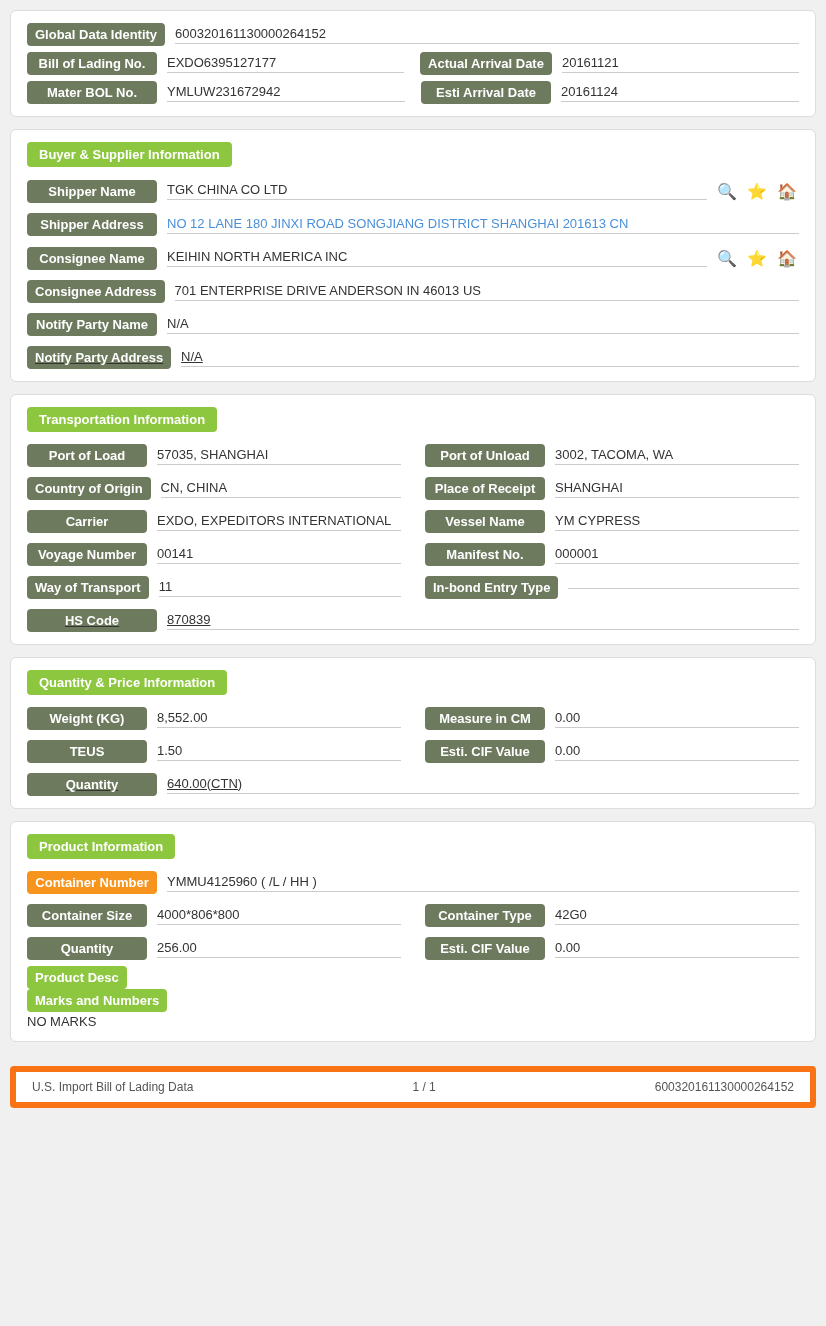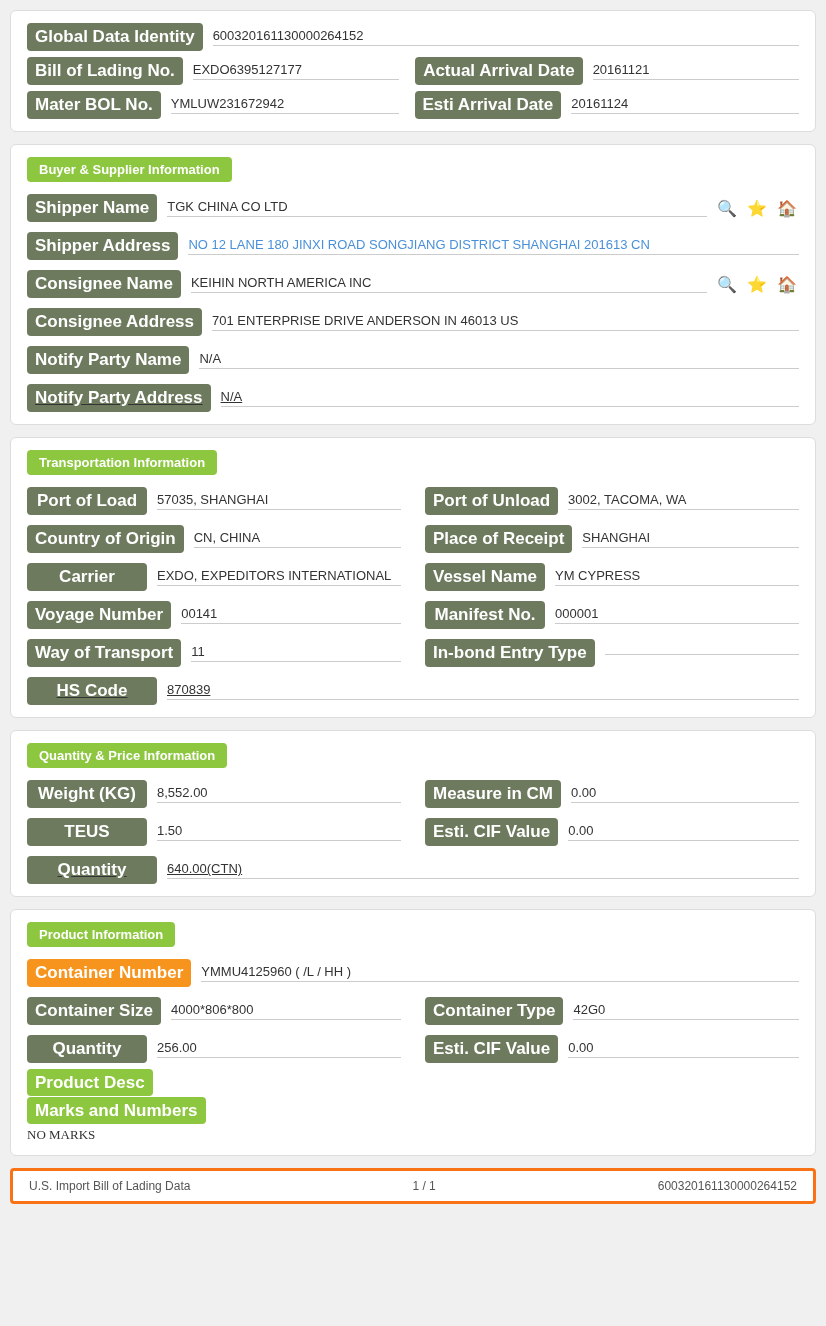--- a/index.html
+++ b/index.html
@@ -48,7 +48,7 @@
     .label-badge {
       background: #6d7a5e;
       color: #fff;
-      font-size: 17px;
+      font-size: 13px;
       font-weight: bold;
       padding: 4px 8px;
       border-radius: 4px;

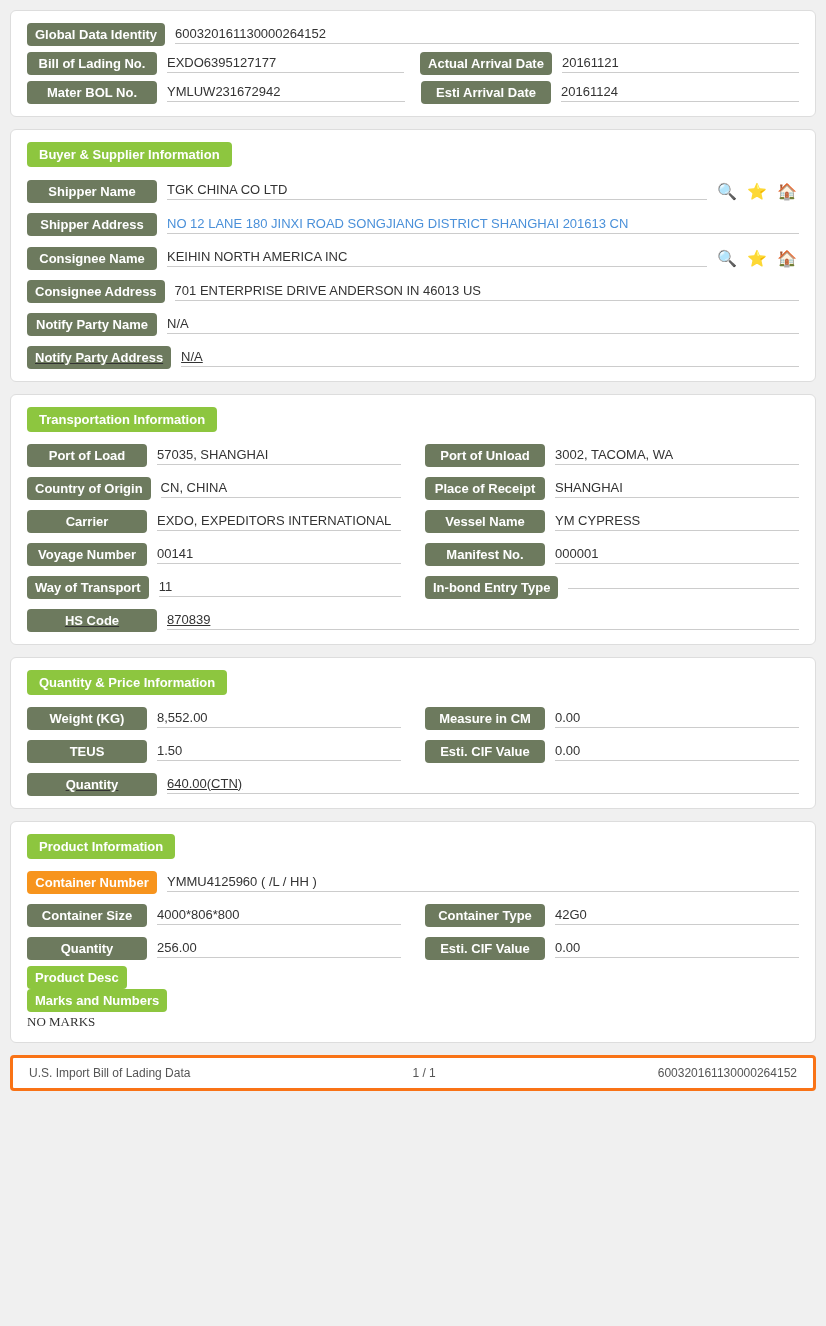--- a/index.html
+++ b/index.html
@@ -139,7 +139,6 @@
       font-size: 13px;
       color: #333;
       margin-top: 6px;
-      font-family: Liberation Serif, serif;
     }
   </style>
 </head>

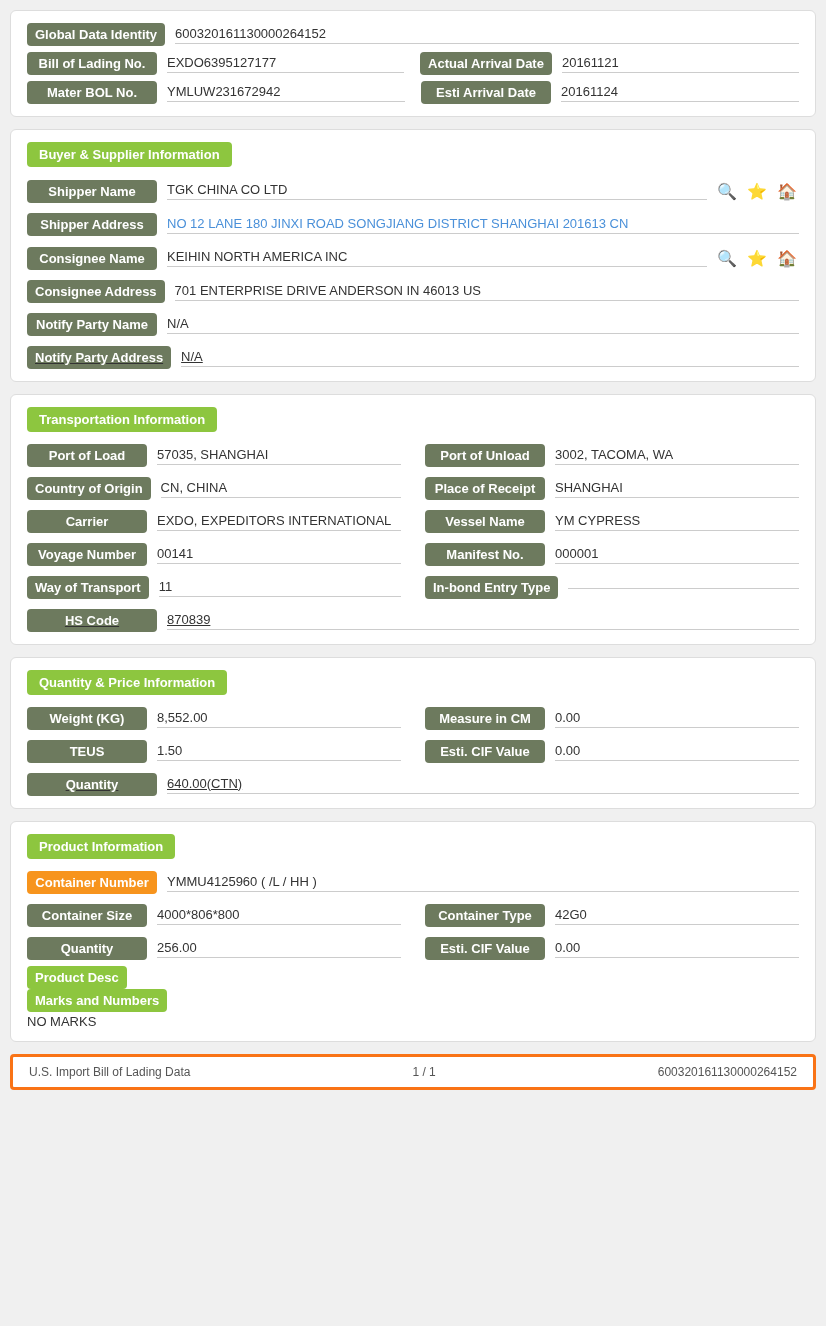--- a/index.html
+++ b/index.html
@@ -119,7 +119,7 @@
     
     .page-footer {
       background: #fff;
-      border: 3px solid #f97316;
+      border: 6px solid #f97316;
       border-radius: 4px;
       padding: 8px 16px;
       display: flex;
@@ -127,7 +127,7 @@
       justify-content: space-between;
       font-size: 12px;
       color: #555;
-      margin-top: 12px;
+      margin-top: 24px;
     }
 
     .product-desc-text {

